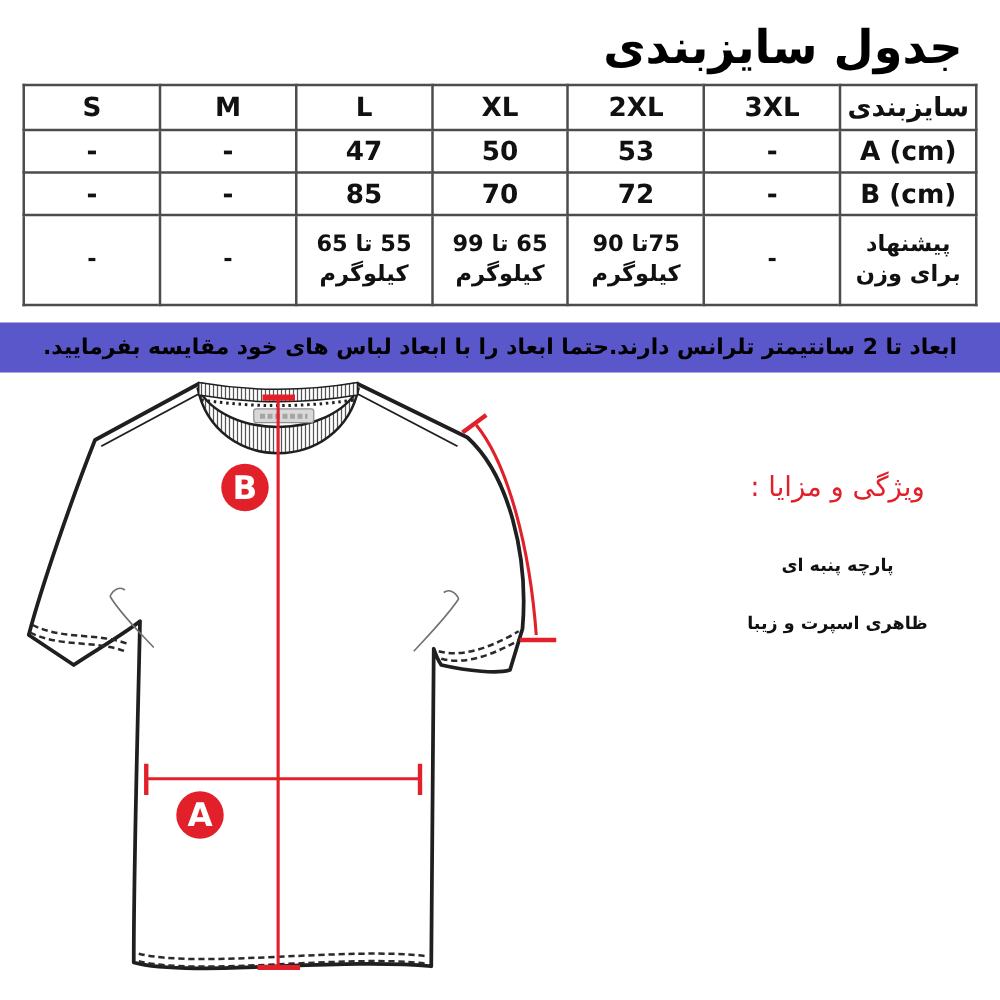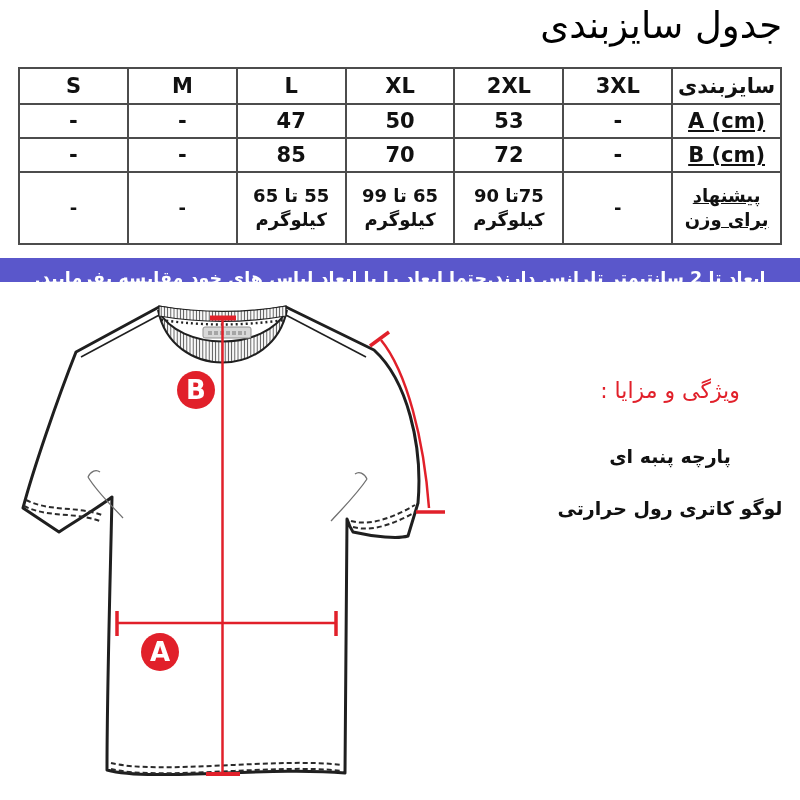--- a/index.html
+++ b/index.html
@@ -17,8 +17,8 @@
   .page{position:relative;width:800px;height:800px;overflow:hidden;background:#fff;}
 
   .title{
-    position:absolute;top:4px;right:18px;margin:0;
-    font-size:37px;font-weight:normal;color:#000;direction:rtl;letter-spacing:-1px;
+    position:absolute;top:4px;right:18px;margin:12px;
+    font-size:37px;font-weight:bold;color:#000;direction:rtl;letter-spacing:-1px;
   }
 
   table.size-table{

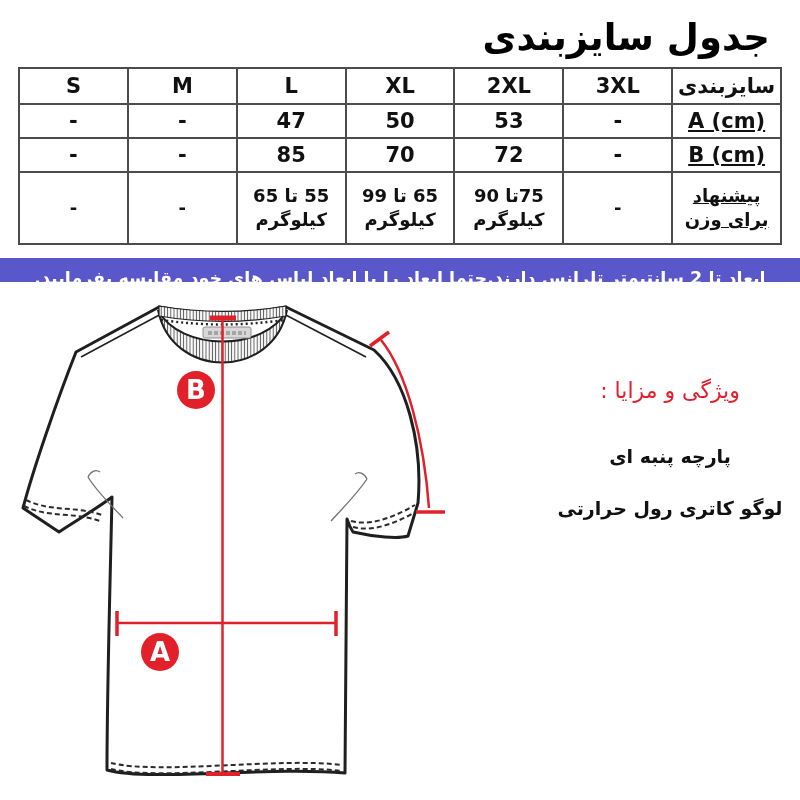--- a/index.html
+++ b/index.html
@@ -33,7 +33,7 @@
   .size-table th{height:36px;font-size:21px;}
   tr.dim-row td{height:34px;font-size:21px;}
   tr.weight-row td{height:72px;font-size:18px;line-height:1.35;}
-  td.label-cell{font-size:20px;text-decoration:underline;}
+  td.label-cell{font-size:20px;}
 
   .banner{
     position:absolute;top:258px;left:0;width:800px;height:24px;

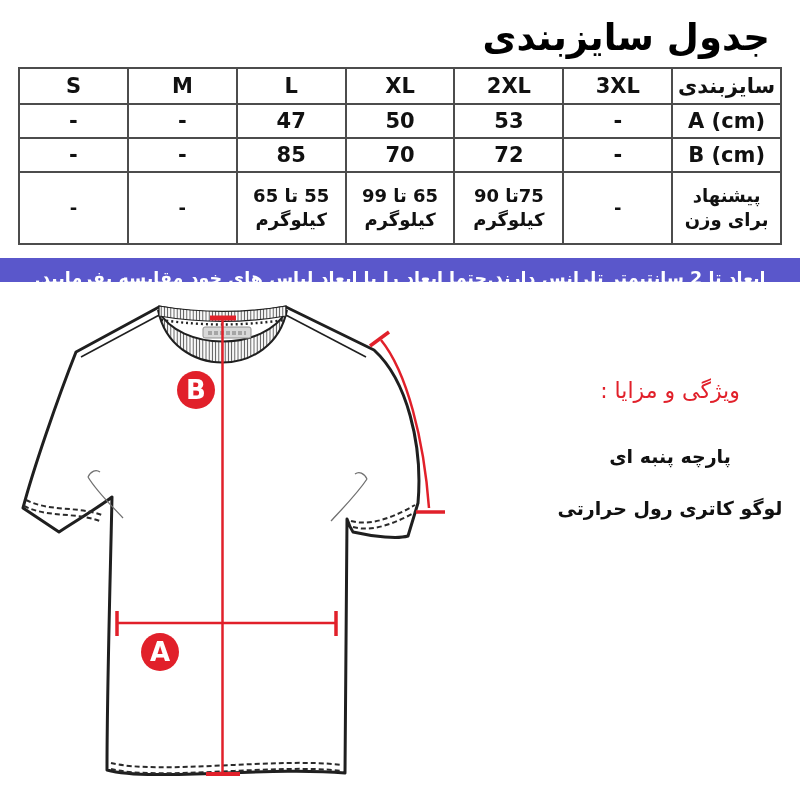--- a/index.html
+++ b/index.html
@@ -36,8 +36,8 @@
   td.label-cell{font-size:20px;}
 
   .banner{
-    position:absolute;top:258px;left:0;width:800px;height:24px;
-    background:var(--banner-indigo);color:#ffffff;
+    position:absolute;top:258px;left:0;width:800px;height:40px;
+    background:var(--banner-indigo);color:#000000;
     font-weight:bold;font-size:17.5px;line-height:40px;
     text-align:center;direction:rtl;white-space:nowrap;overflow:hidden;
   }

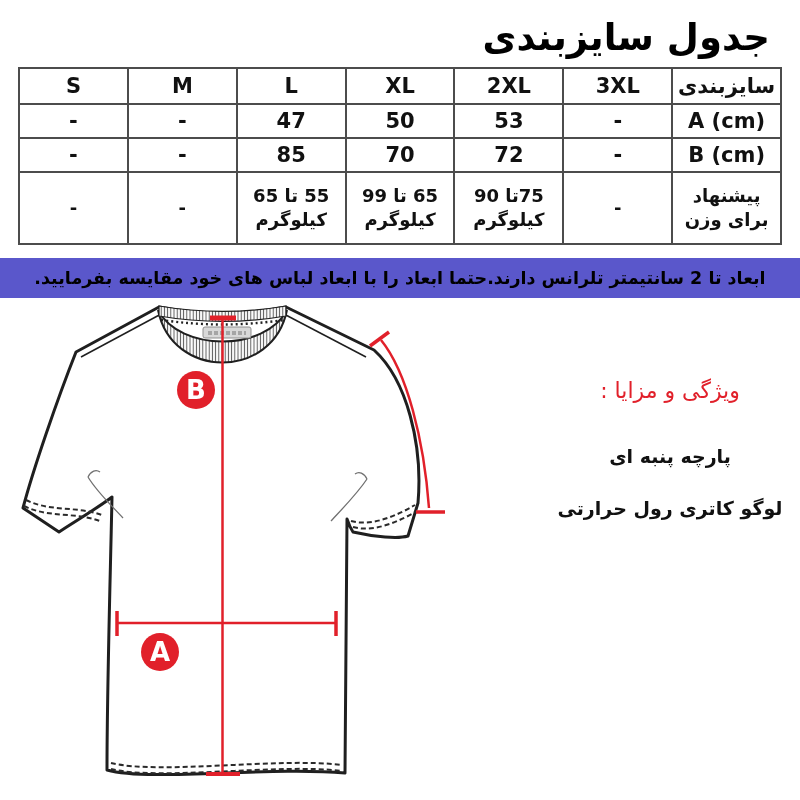--- a/index.html
+++ b/index.html
@@ -50,7 +50,7 @@
     color:var(--accent-red);font-size:22px;font-weight:normal;margin:0 0 42px 0;
   }
   .feature-item{
-    font-size:19px;font-weight:bold;color:#111;margin:0 0 30px 0;
+    font-size:14px;font-weight:bold;color:#111;margin:0 0 30px 0;
   }
 
   svg.shirt{position:absolute;left:0;top:300px;}

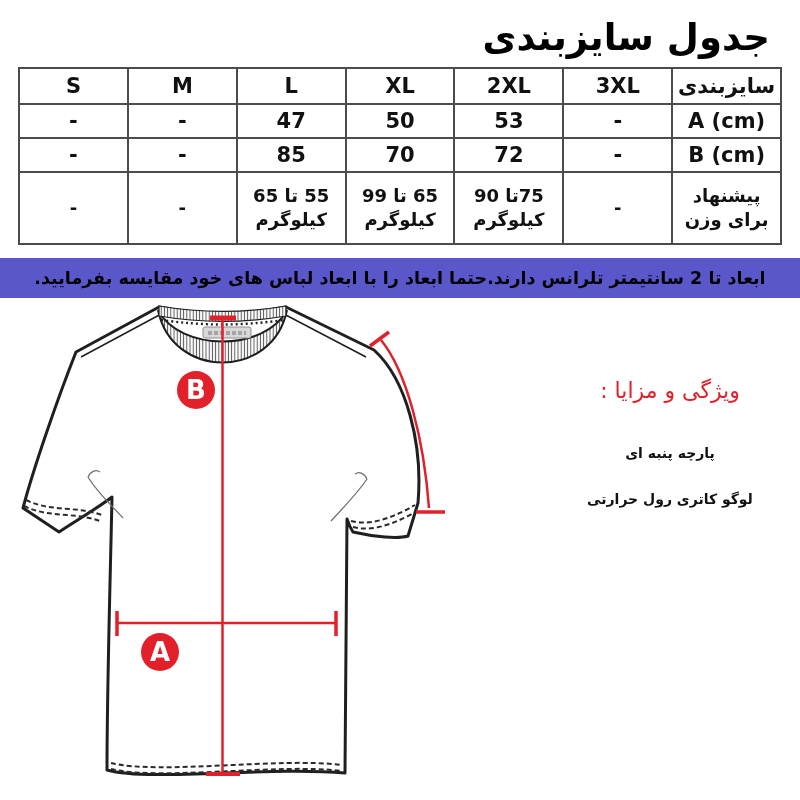--- a/index.html
+++ b/index.html
@@ -186,6 +186,7 @@
     <div class="features-heading">ویژگی و مزایا :</div>
     <div class="feature-item">پارچه پنبه ای</div>
     <div class="feature-item">لوگو کاتری رول حرارتی</div>
+    <div class="feature-item">ظاهری اسپرت و زیبا</div>
   </div>
 
 </div>

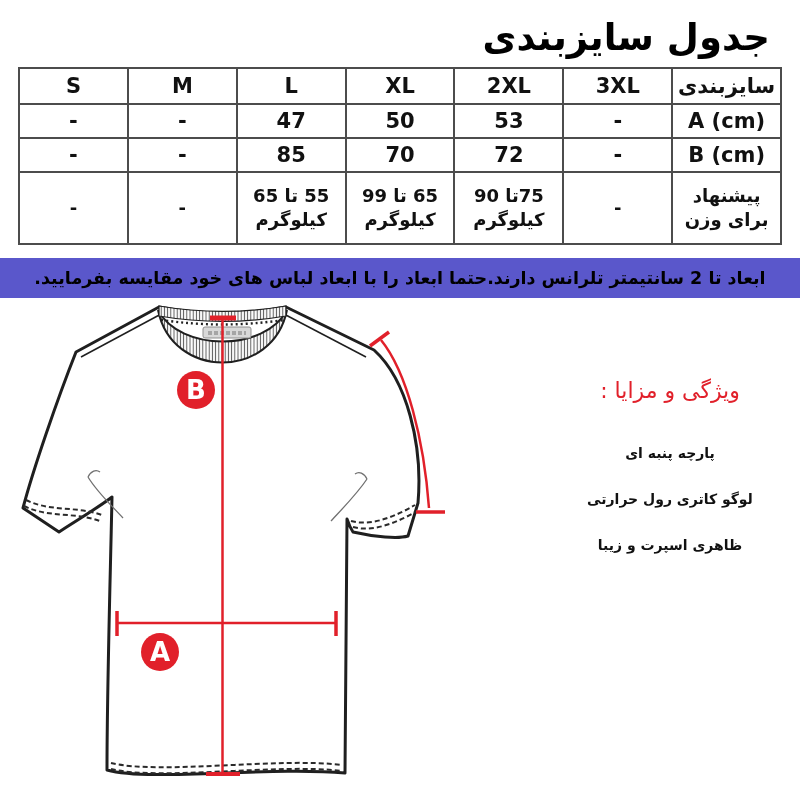--- a/index.html
+++ b/index.html
@@ -185,7 +185,6 @@
   <div class="features">
     <div class="features-heading">ویژگی و مزایا :</div>
     <div class="feature-item">پارچه پنبه ای</div>
-    <div class="feature-item">لوگو کاتری رول حرارتی</div>
     <div class="feature-item">ظاهری اسپرت و زیبا</div>
   </div>
 

